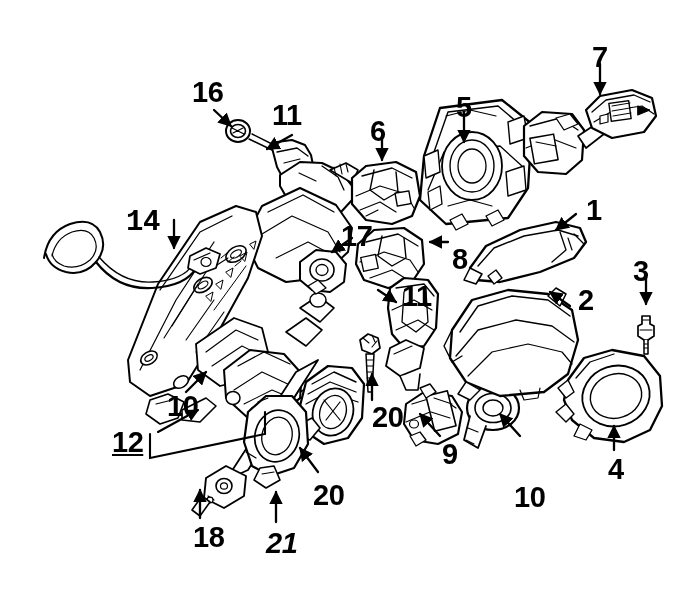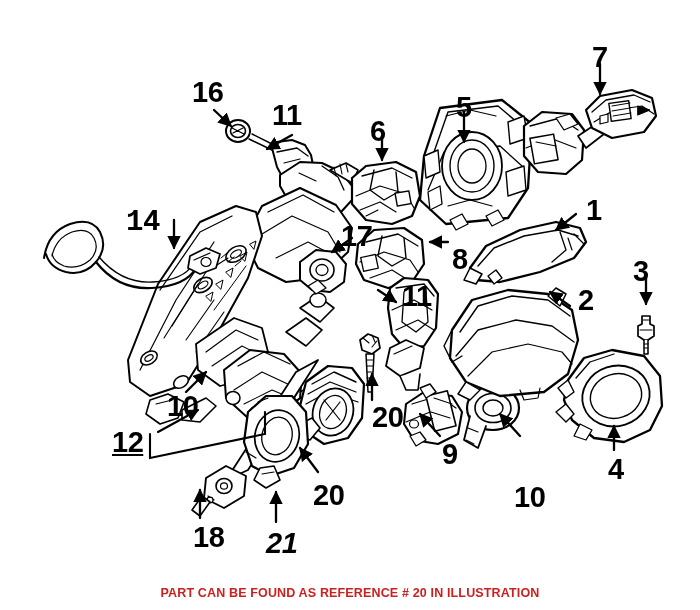--- a/index.html
+++ b/index.html
@@ -405,7 +405,6 @@
   <div class="callout-label" style="left:313px; top:481px;">20</div>
   <div class="callout-label" style="left:266px; top:529px;font-style:italic;">21</div>
 
-  <div id="footer-note">PART CAN BE FOUND AS REFERENCE # 20 IN ILLUSTRATION</div>
 
 </div>
 

